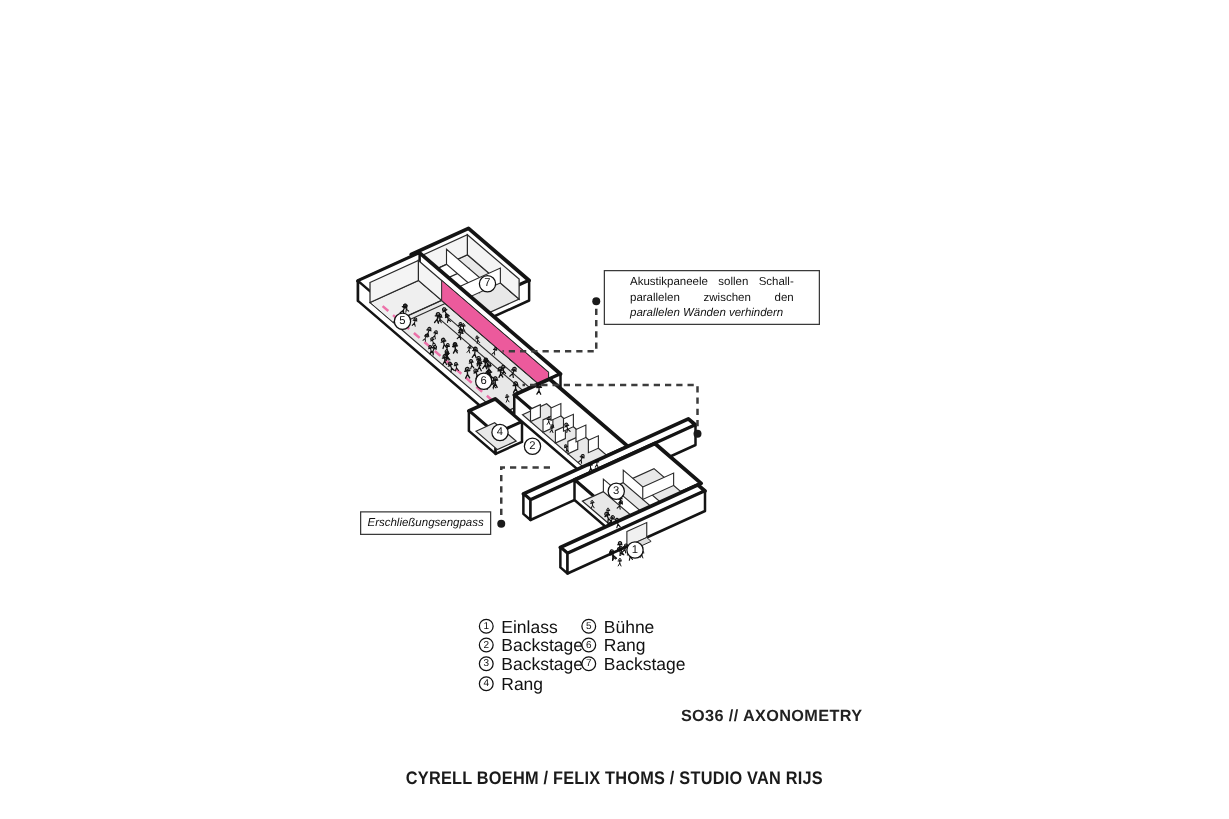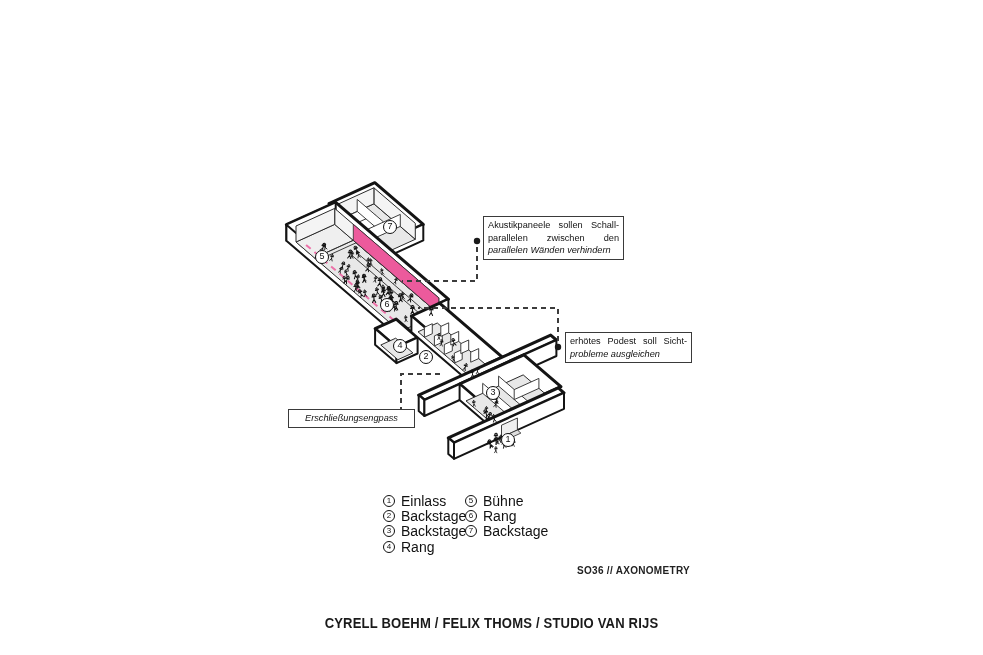--- a/index.html
+++ b/index.html
@@ -24,7 +24,7 @@
   .bullet{fill:#1a1a1a;}
 
   
-  .ann{position:absolute;background:#fff;border:1.2px solid #3a3a3a;padding:2px 4px;
+  .ann{position:absolute;background:#fff;border:1.2px solid #3a3a3a;padding:2px 20px;
        font-size:9.2px;line-height:1.38;color:#111;}
   #ann-akustik{left:483px;top:216px;width:131px;}
   #ann-podest{left:565px;top:332px;width:117px;}

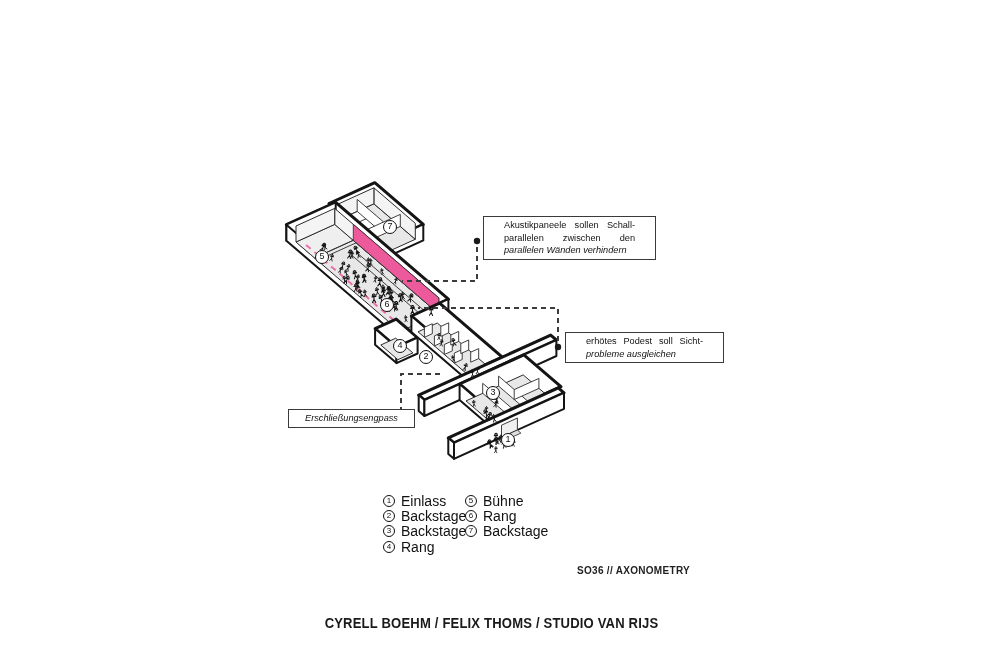--- a/index.html
+++ b/index.html
@@ -200,10 +200,6 @@
       <div class="jline">parallelen zwischen den</div>
       <div class="jline last">parallelen Wänden verhindern</div>
     </div>
-  <div class="ann" id="ann-podest">
-      <div class="jline">erhötes Podest soll Sicht-</div>
-      <div class="jline last">probleme ausgleichen</div>
-    </div>
   <div class="ann" id="ann-engpass">
       <div class="jline last">Erschließungsengpass</div>
     </div>

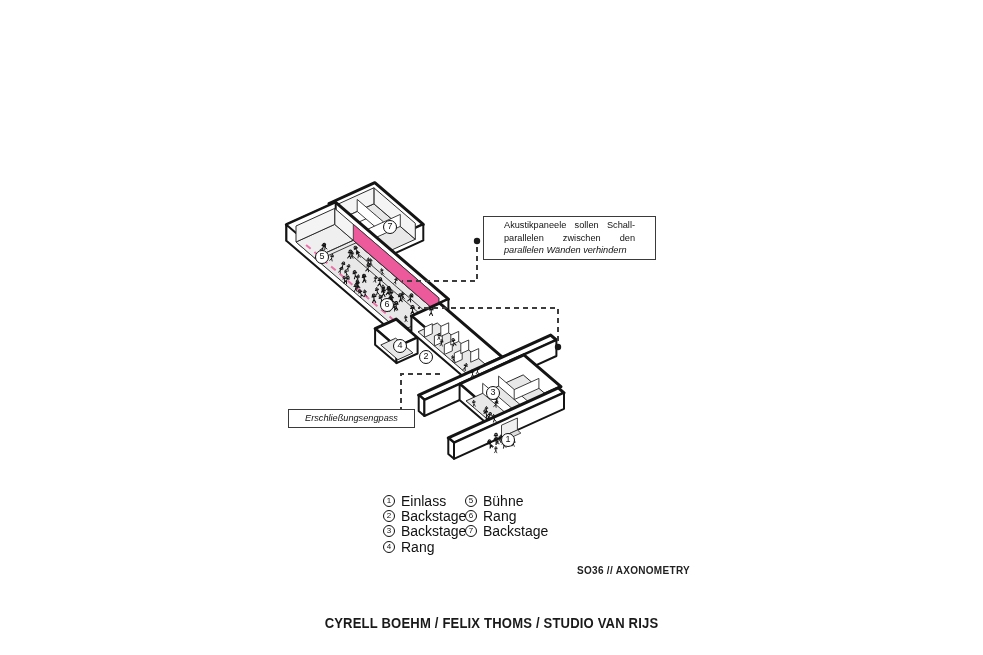--- a/index.html
+++ b/index.html
@@ -28,7 +28,7 @@
        font-size:9.2px;line-height:1.38;color:#111;}
   #ann-akustik{left:483px;top:216px;width:131px;}
   #ann-podest{left:565px;top:332px;width:117px;}
-  #ann-engpass{left:288px;top:409px;white-space:nowrap;padding:2px 16px;}
+  #ann-engpass{left:288px;top:409px;white-space:nowrap;padding:2px 5px;}
   .jline{text-align:justify;text-align-last:justify;}
   .jline.last{text-align-last:left;font-style:italic;}
 

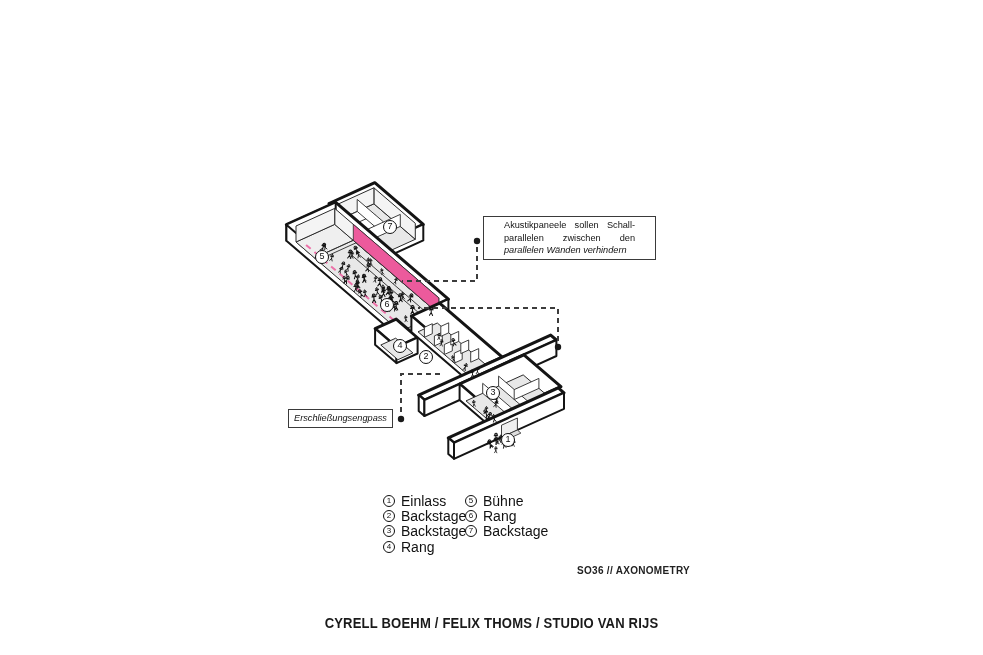--- a/index.html
+++ b/index.html
@@ -44,7 +44,7 @@
         background:#fff;font-size:8px;line-height:9.5px;text-align:center;flex:0 0 12px;}
   .llab{font-size:14px;margin-left:6px;color:#111;}
 
-  .sheet-label{position:absolute;right:293px;top:565px;font-size:10px;font-weight:bold;
+  .sheet-label{position:absolute;right:293px;top:565px;font-size:13px;font-weight:bold;
                letter-spacing:.3px;color:#222;}
   .credits{position:absolute;left:0;right:0;top:615px;text-align:center;font-size:14.5px;
            font-weight:bold;letter-spacing:.2px;color:#1a1a1a;transform:scaleX(.9);}

